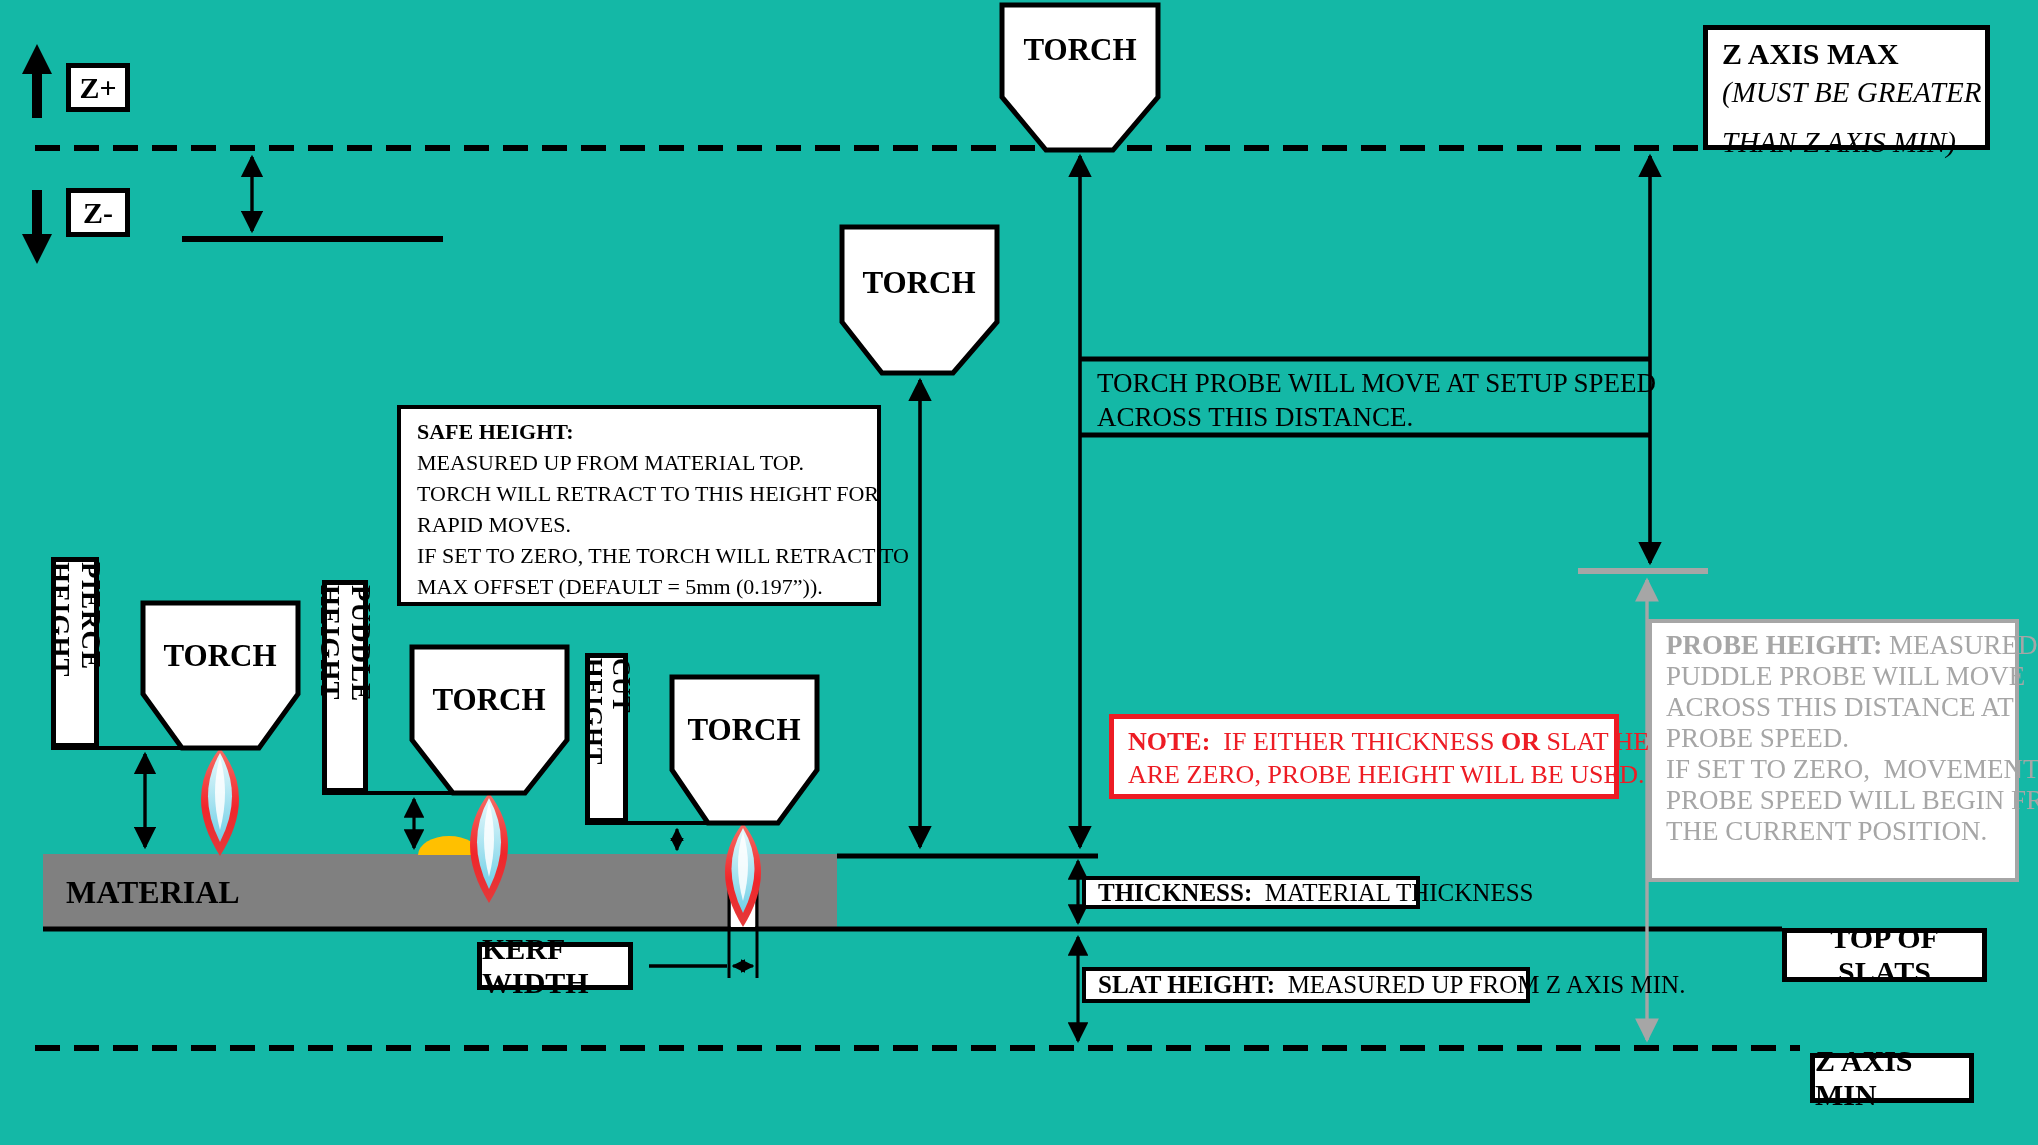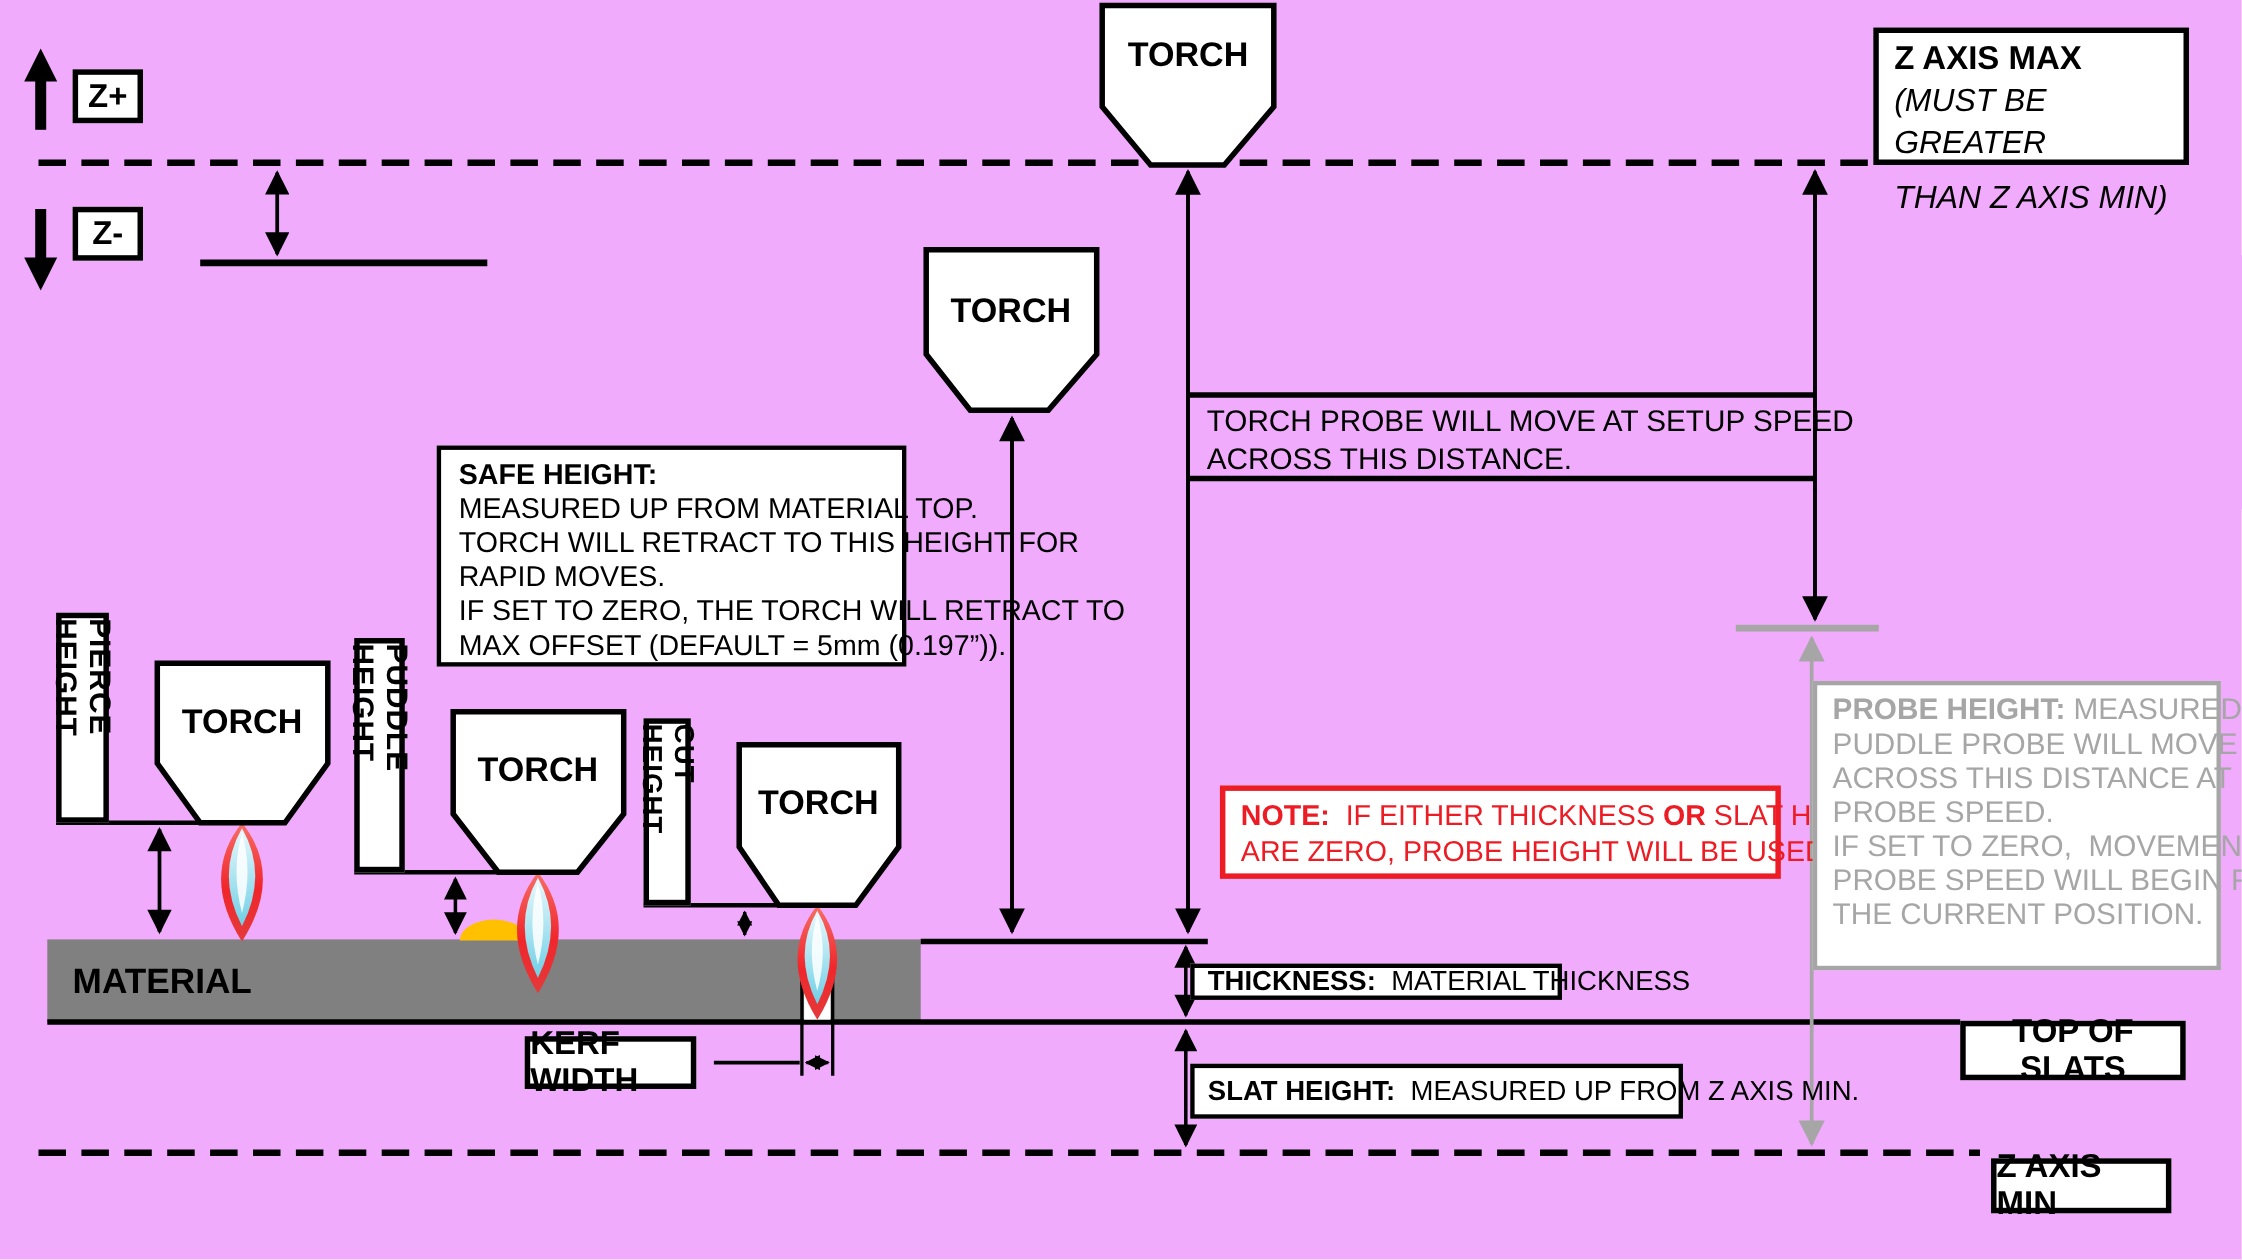--- a/index.html
+++ b/index.html
@@ -3,8 +3,8 @@
 <meta charset="utf-8">
 <style>
   html,body{margin:0;padding:0;background:#fff;}
-  #scene{position:relative;width:2038px;height:1145px;background:#f0abfc;overflow:hidden;
-         font-family:Liberation Sans, sans-serif;color:#000;}
+  #scene{position:relative;width:2038px;height:1145px;background:#14b8a6;overflow:hidden;
+         font-family:Liberation Serif, serif;color:#000;}
   #scene svg{position:absolute;left:0;top:0;}
   .box{position:absolute;background:#fff;border:4px solid #000;box-sizing:border-box;}
   .b5{border-width:5px;}

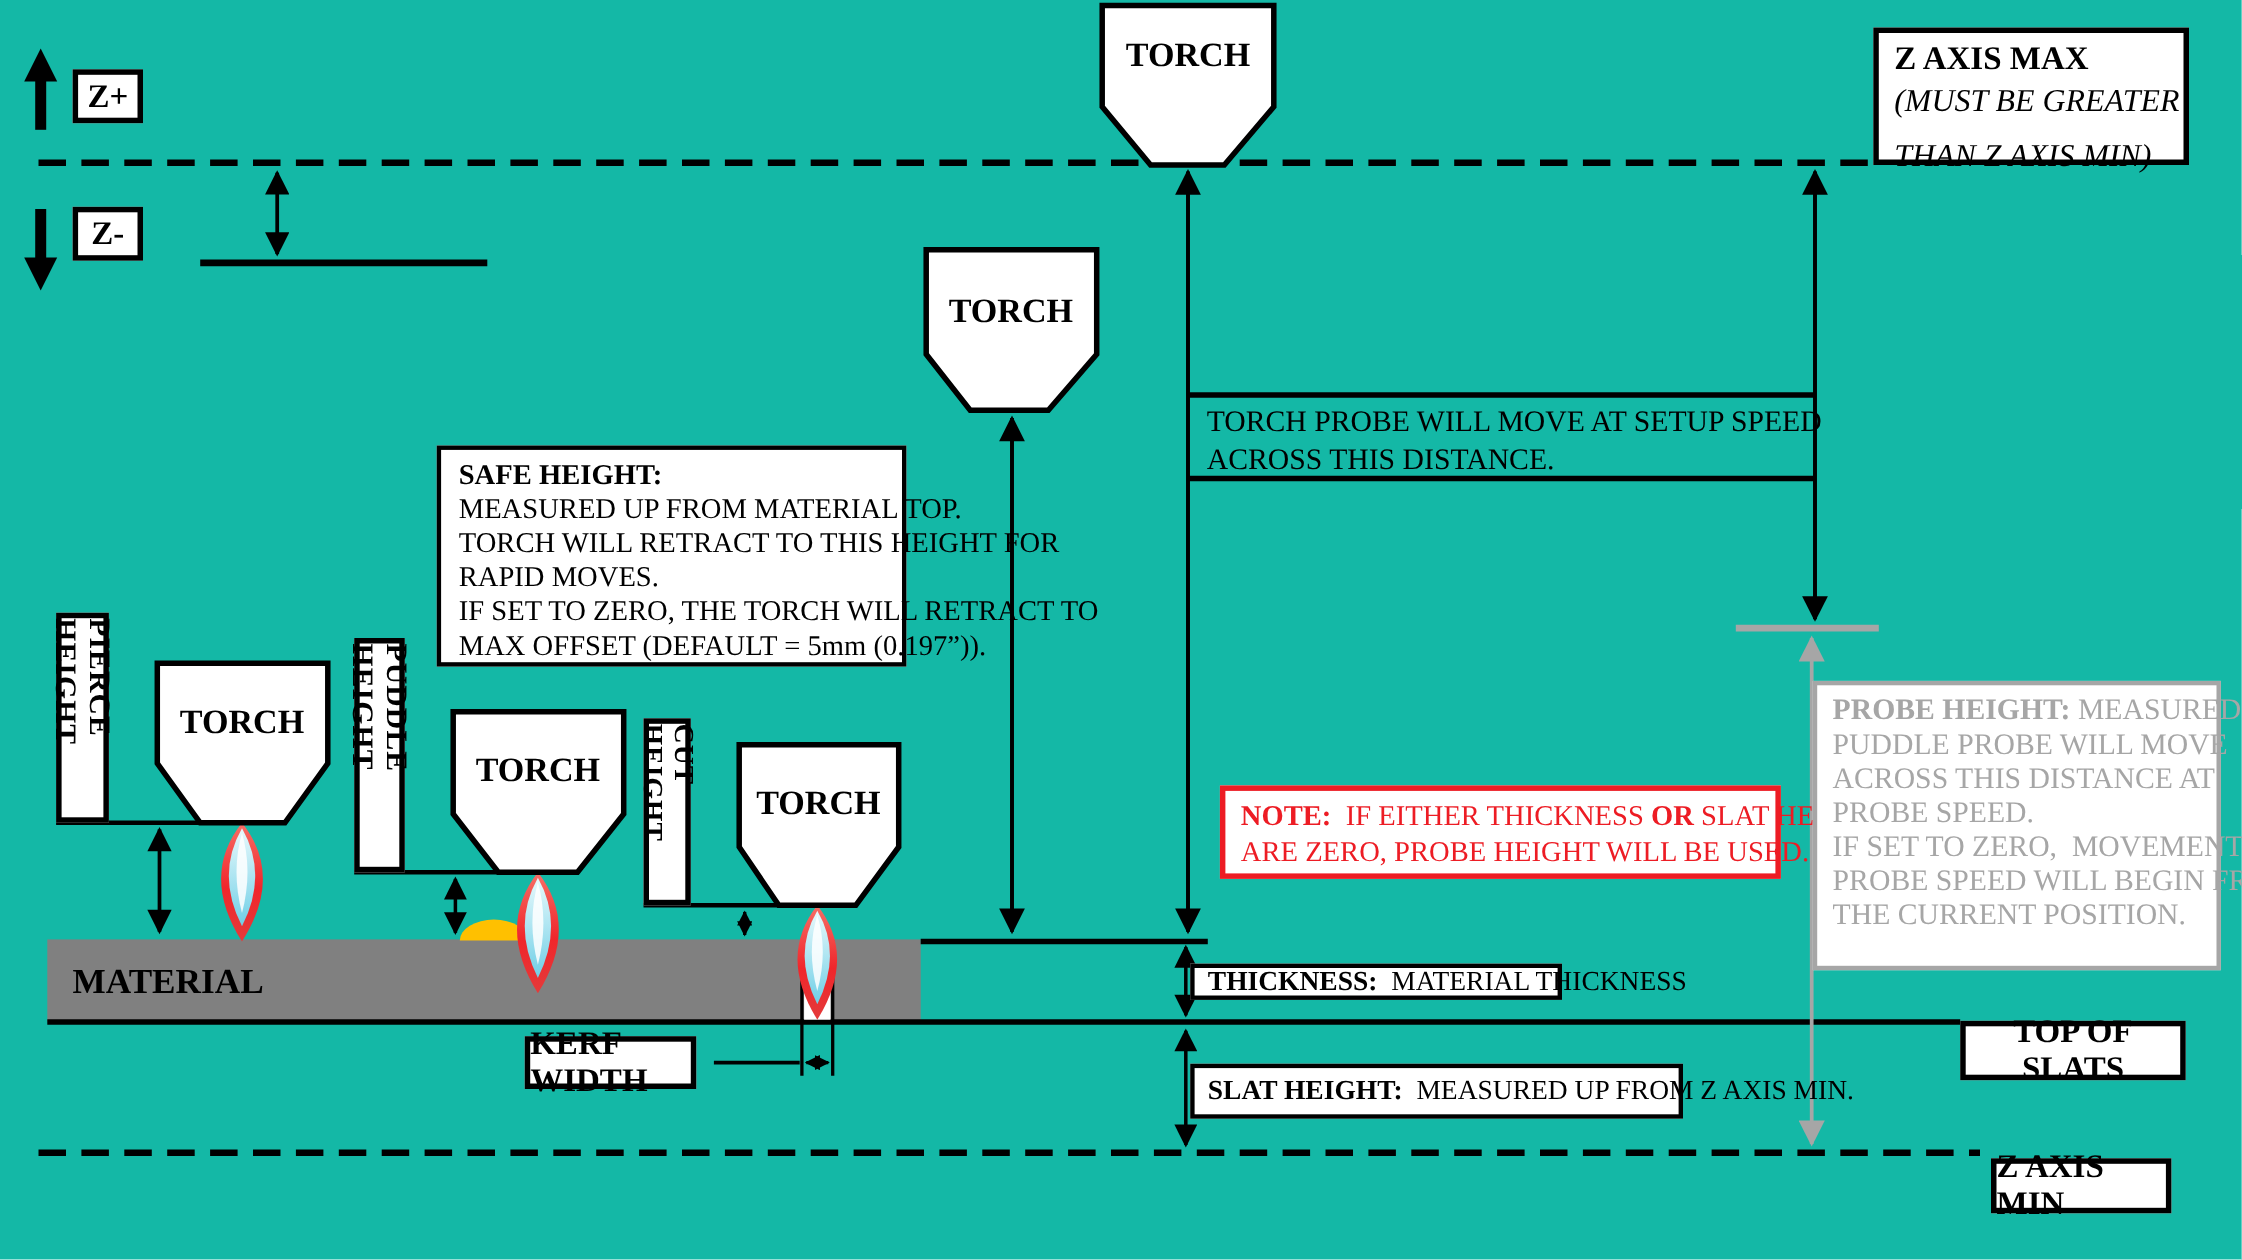--- a/index.html
+++ b/index.html
@@ -152,7 +152,7 @@
     <div class="pre">ACROSS THIS DISTANCE.</div>
   </div>
 
-  <div class="box lh31" style="left:397px;top:405px;width:427px;height:201px;padding:7px 0 0 16px;font-size:26px;">
+  <div class="box lh31" style="left:397px;top:405px;width:484px;height:201px;padding:7px 0 0 16px;font-size:22px;">
     <div class="bold pre">SAFE HEIGHT:</div>
     <div class="pre">MEASURED UP FROM MATERIAL TOP.</div>
     <div class="pre">TORCH WILL RETRACT TO THIS HEIGHT FOR</div>

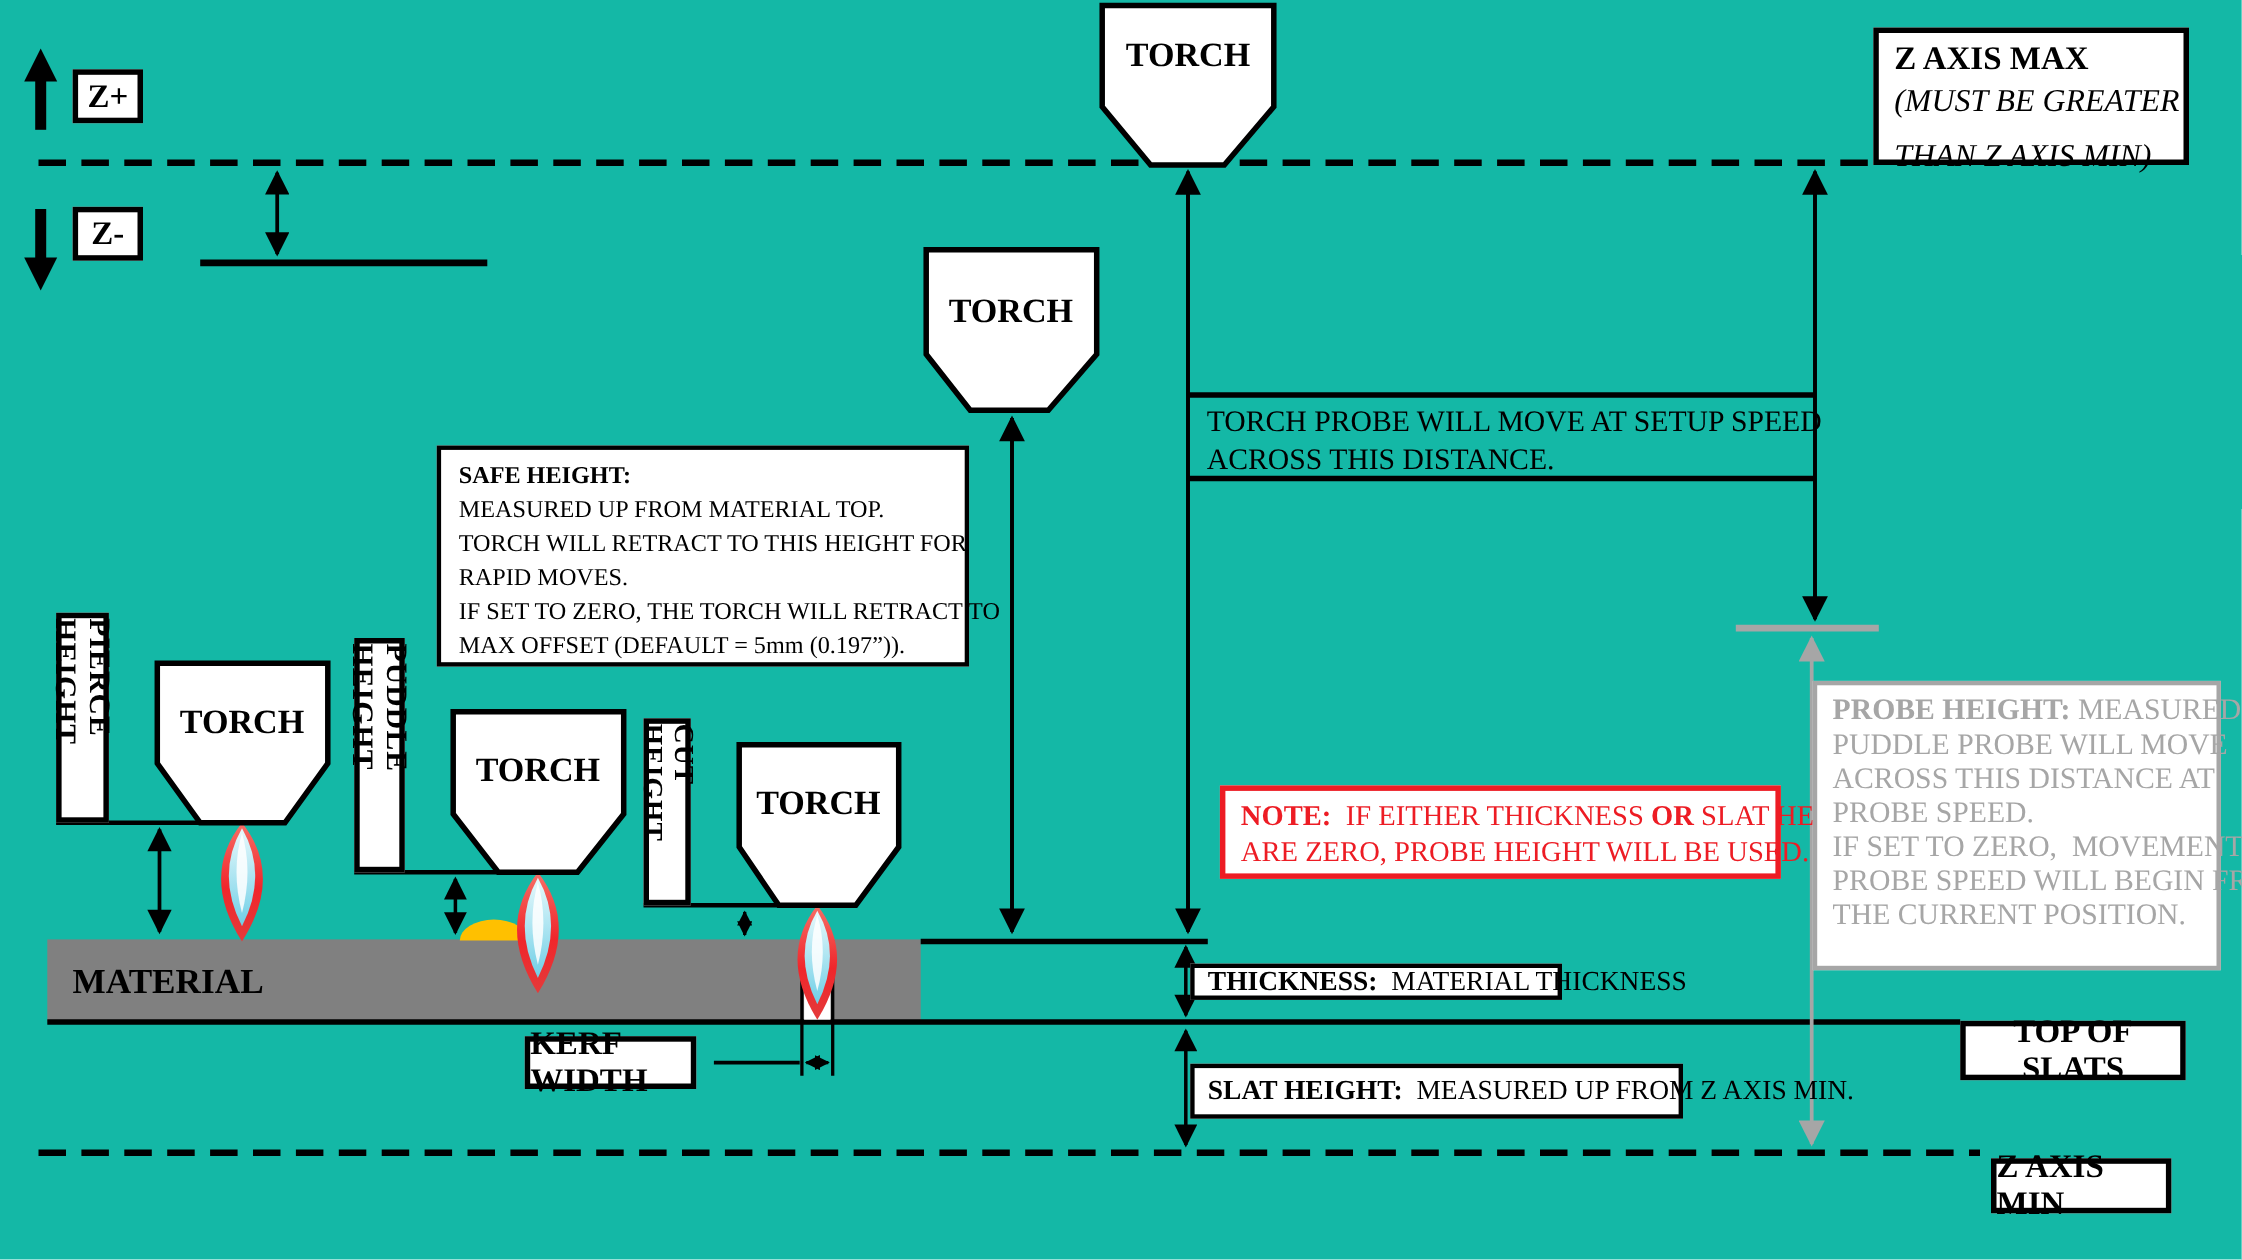--- a/index.html
+++ b/index.html
@@ -189,7 +189,7 @@
       <span class="pre">  MATERIAL THICKNESS</span>
   </div>
 
-  <div class="box" style="left:1082px;top:967px;width:448px;height:50px;display:flex;align-items:center;padding-left:12px;font-size:25px;">
+  <div class="box" style="left:1082px;top:967px;width:448px;height:36px;display:flex;align-items:center;padding-left:12px;font-size:25px;">
     <span class="bold pre">SLAT HEIGHT:</span>
       <span class="pre">  MEASURED UP FROM Z AXIS MIN.</span>
   </div>

